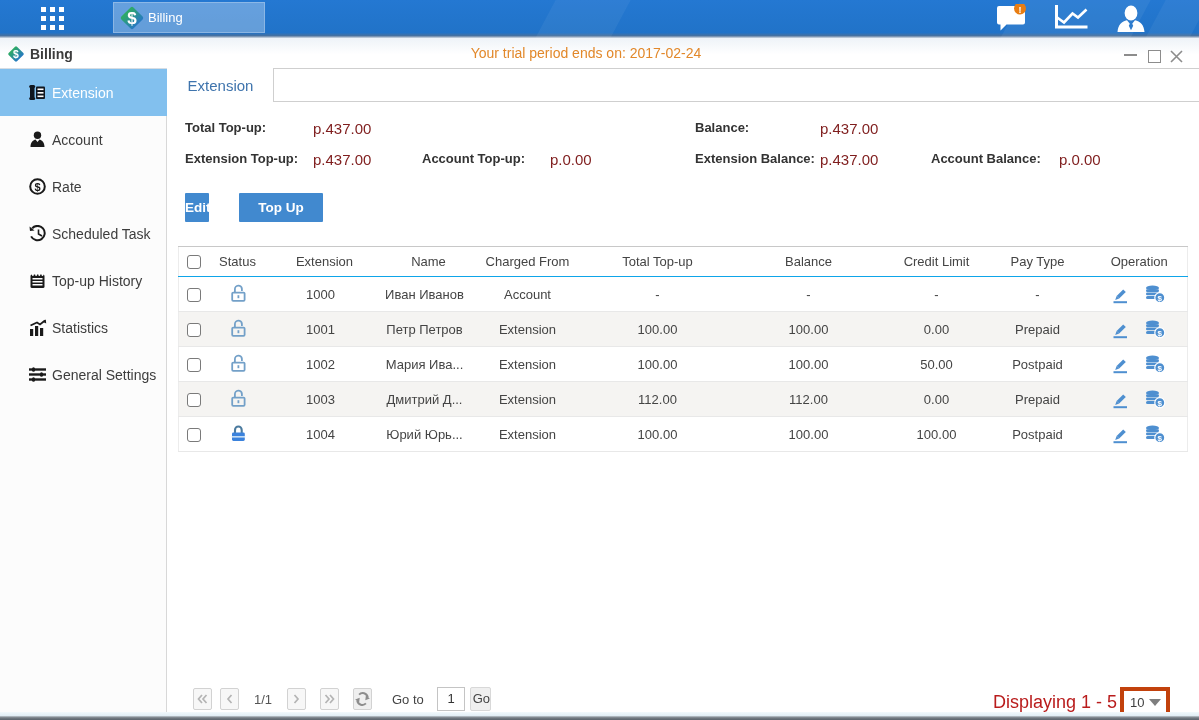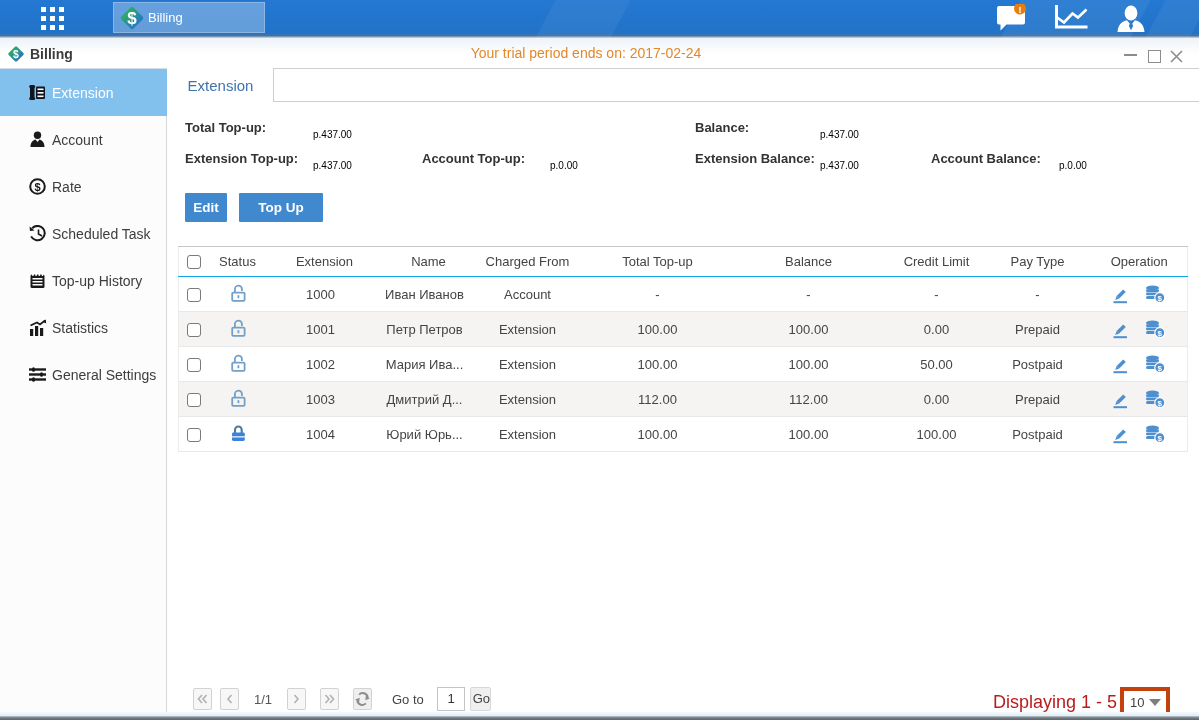--- a/index.html
+++ b/index.html
@@ -45,7 +45,7 @@
 #tabbot { left:274px; top:101px; width:925px; height:1px; background:#cfcfcf; }
 
 .lbl { font-size:13px; font-weight:bold; color:#333; }
-.val { font-size:10px; color:#000000;margin-top:9px; }
+.val { font-size:15px; color:#7f1d1d; }
 
 .btn { position:absolute; height:29px; background:#4189cf; color:#fff; font-size:13.5px;
   font-weight:bold; border-radius:1px; text-align:center; line-height:29px; }

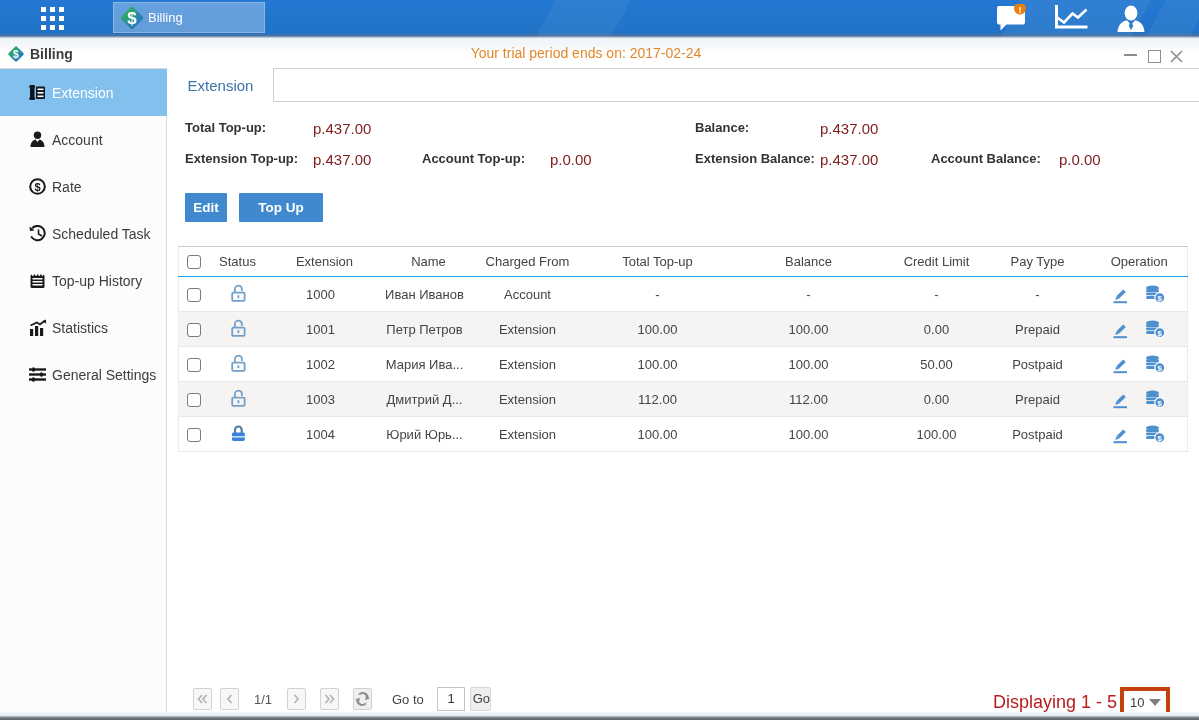--- a/index.html
+++ b/index.html
@@ -253,7 +253,7 @@
 <div class="abs lbl" style="left:931px;top:151px">Account Balance:</div>
 <div class="abs val" style="left:1059px;top:151px">p.0.00</div>
 
-<div class="btn" style="left:185px;top:193px;width:42px">Edit</div>
+<div class="btn" style="left:185px;top:193px;width:24px">Edit</div>
 <div class="btn" style="left:239px;top:193px;width:84px">Top Up</div>
 
 <div class="abs" id="tbl">

